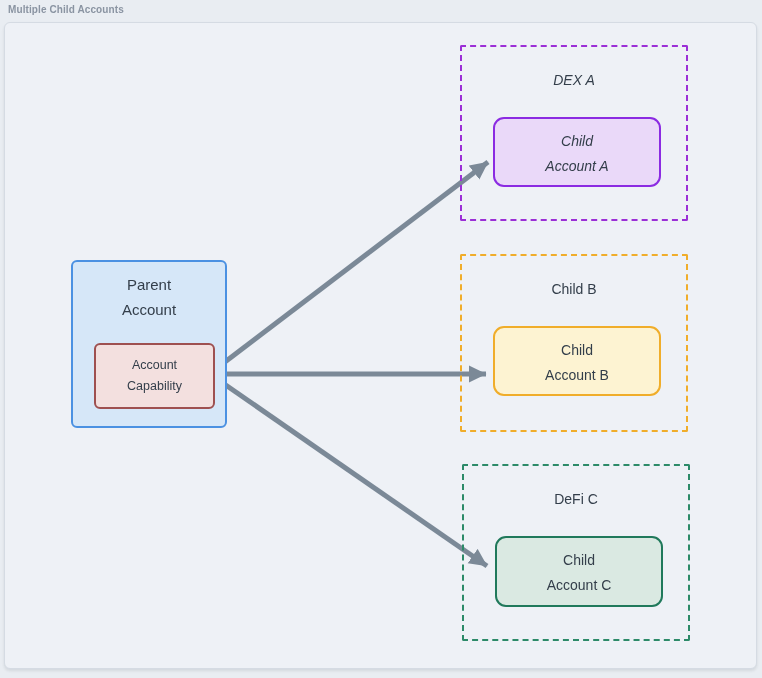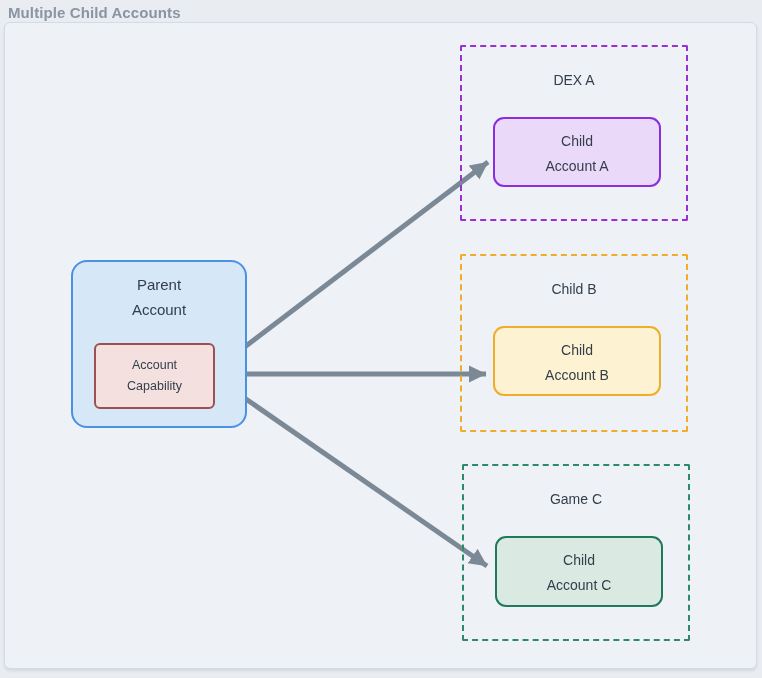--- a/index.html
+++ b/index.html
@@ -13,7 +13,7 @@
   .group-title {
     position: absolute;
     left: 8px; top: 4px;
-    font-size: 15px;
+    font-size: 10px;
     font-weight: 700;
     letter-spacing: 0.1px;
     color: #8a94a2;

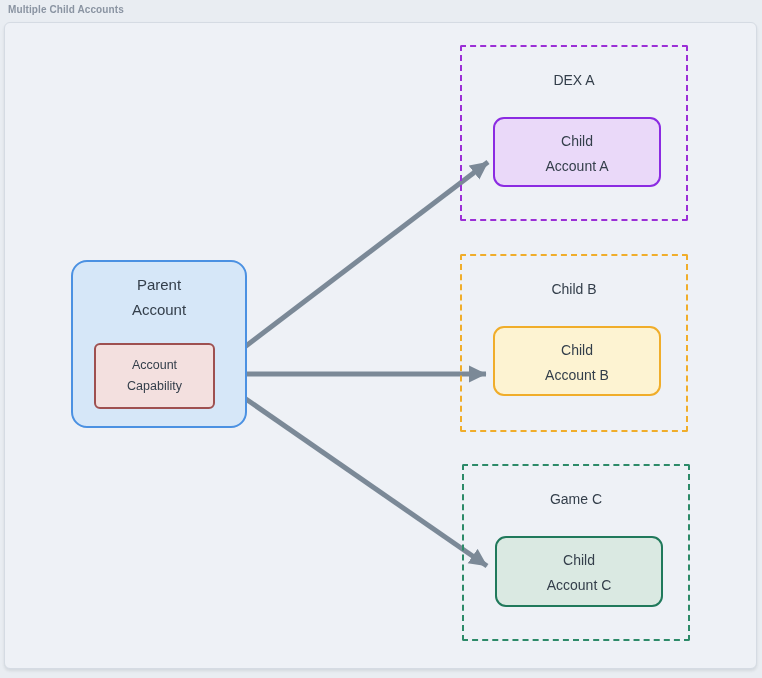--- a/index.html
+++ b/index.html
@@ -69,7 +69,7 @@
     border: 2px dashed var(--zone-border, #999);
     border-radius: 2px;
   }
-  .zone-a { left: 455px; top: 22px;  height: 176px; }
+  .zone-a { left: 455px; top: 22px;  height: 176px; font-style: italic; }
   .zone-b { left: 455px; top: 231px; height: 178px; }
   .zone-c { left: 457px; top: 441px; height: 177px; }
   .zone-label {

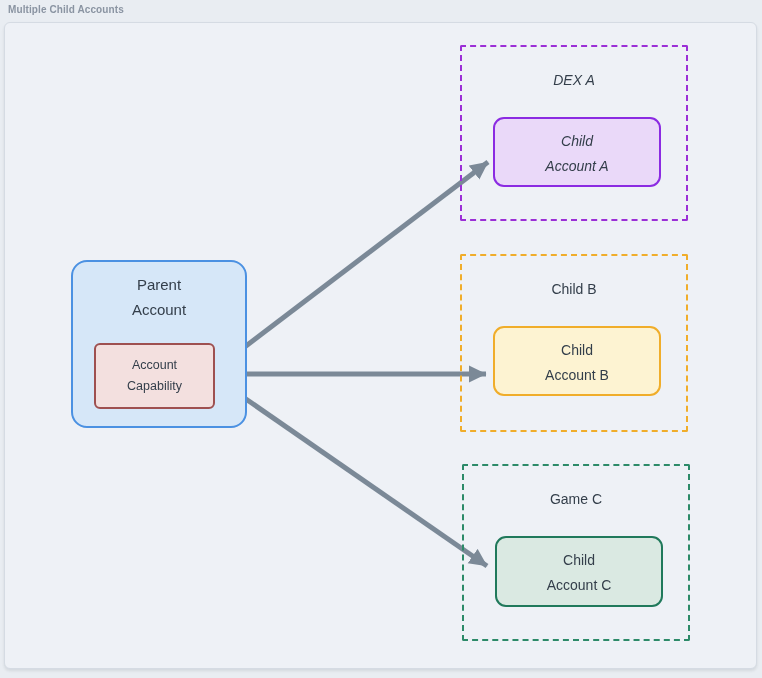--- a/index.html
+++ b/index.html
@@ -47,10 +47,10 @@
   .parent-box {
     position: absolute;
     left: 66px; top: 237px;
-    width: 176px; height: 168px;
+    width: 156px; height: 168px;
     background: #d6e7f8;
     border: 2px solid #4b91e2;
-    border-radius: 16px;
+    border-radius: 6px;
   }
   .parent-box > .node-label { margin-top: 10px; font-size: 15px; }
   .capability-box {

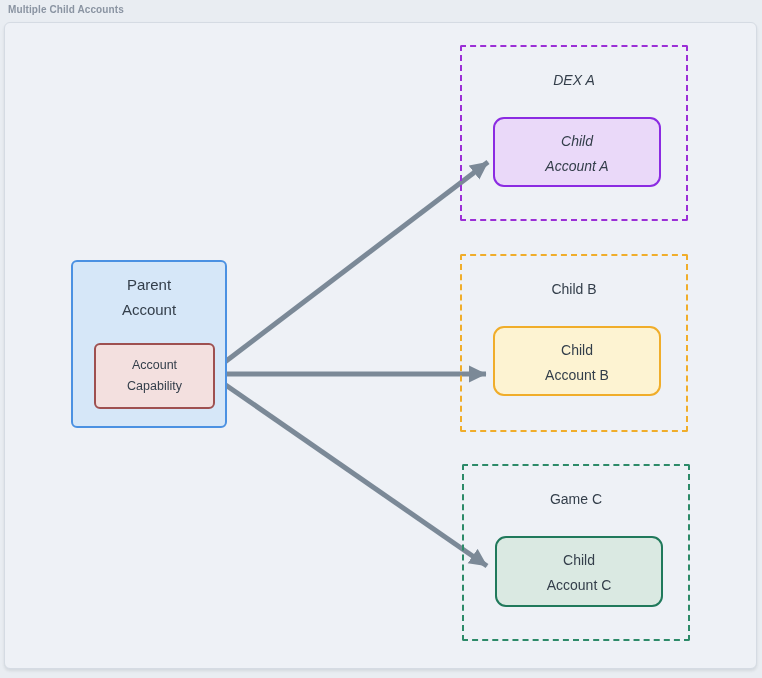--- a/index.html
+++ b/index.html
@@ -133,7 +133,7 @@
   </div>
 
   <div class="zone zone-c" style="--zone-border: #2c8a68; --child-bg: #dae9e2; --child-border: #20795b;">
-    <div class="zone-label">Game C</div>
+    <div class="zone-label">DeFi C</div>
     <div class="child-box" style="height:71px;">
       <div class="node-label">Child
 Account C</div>

